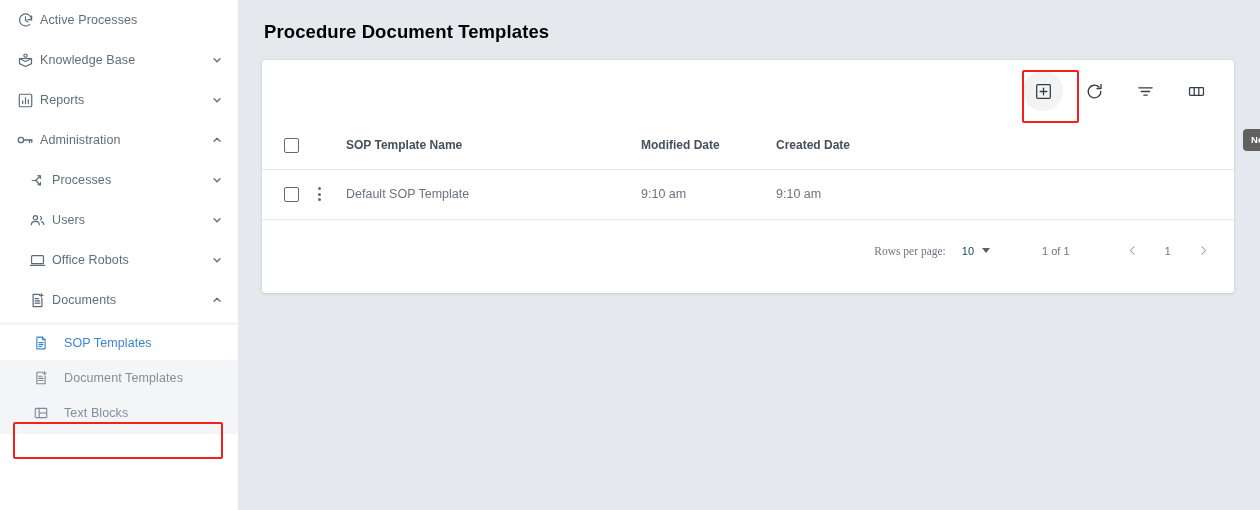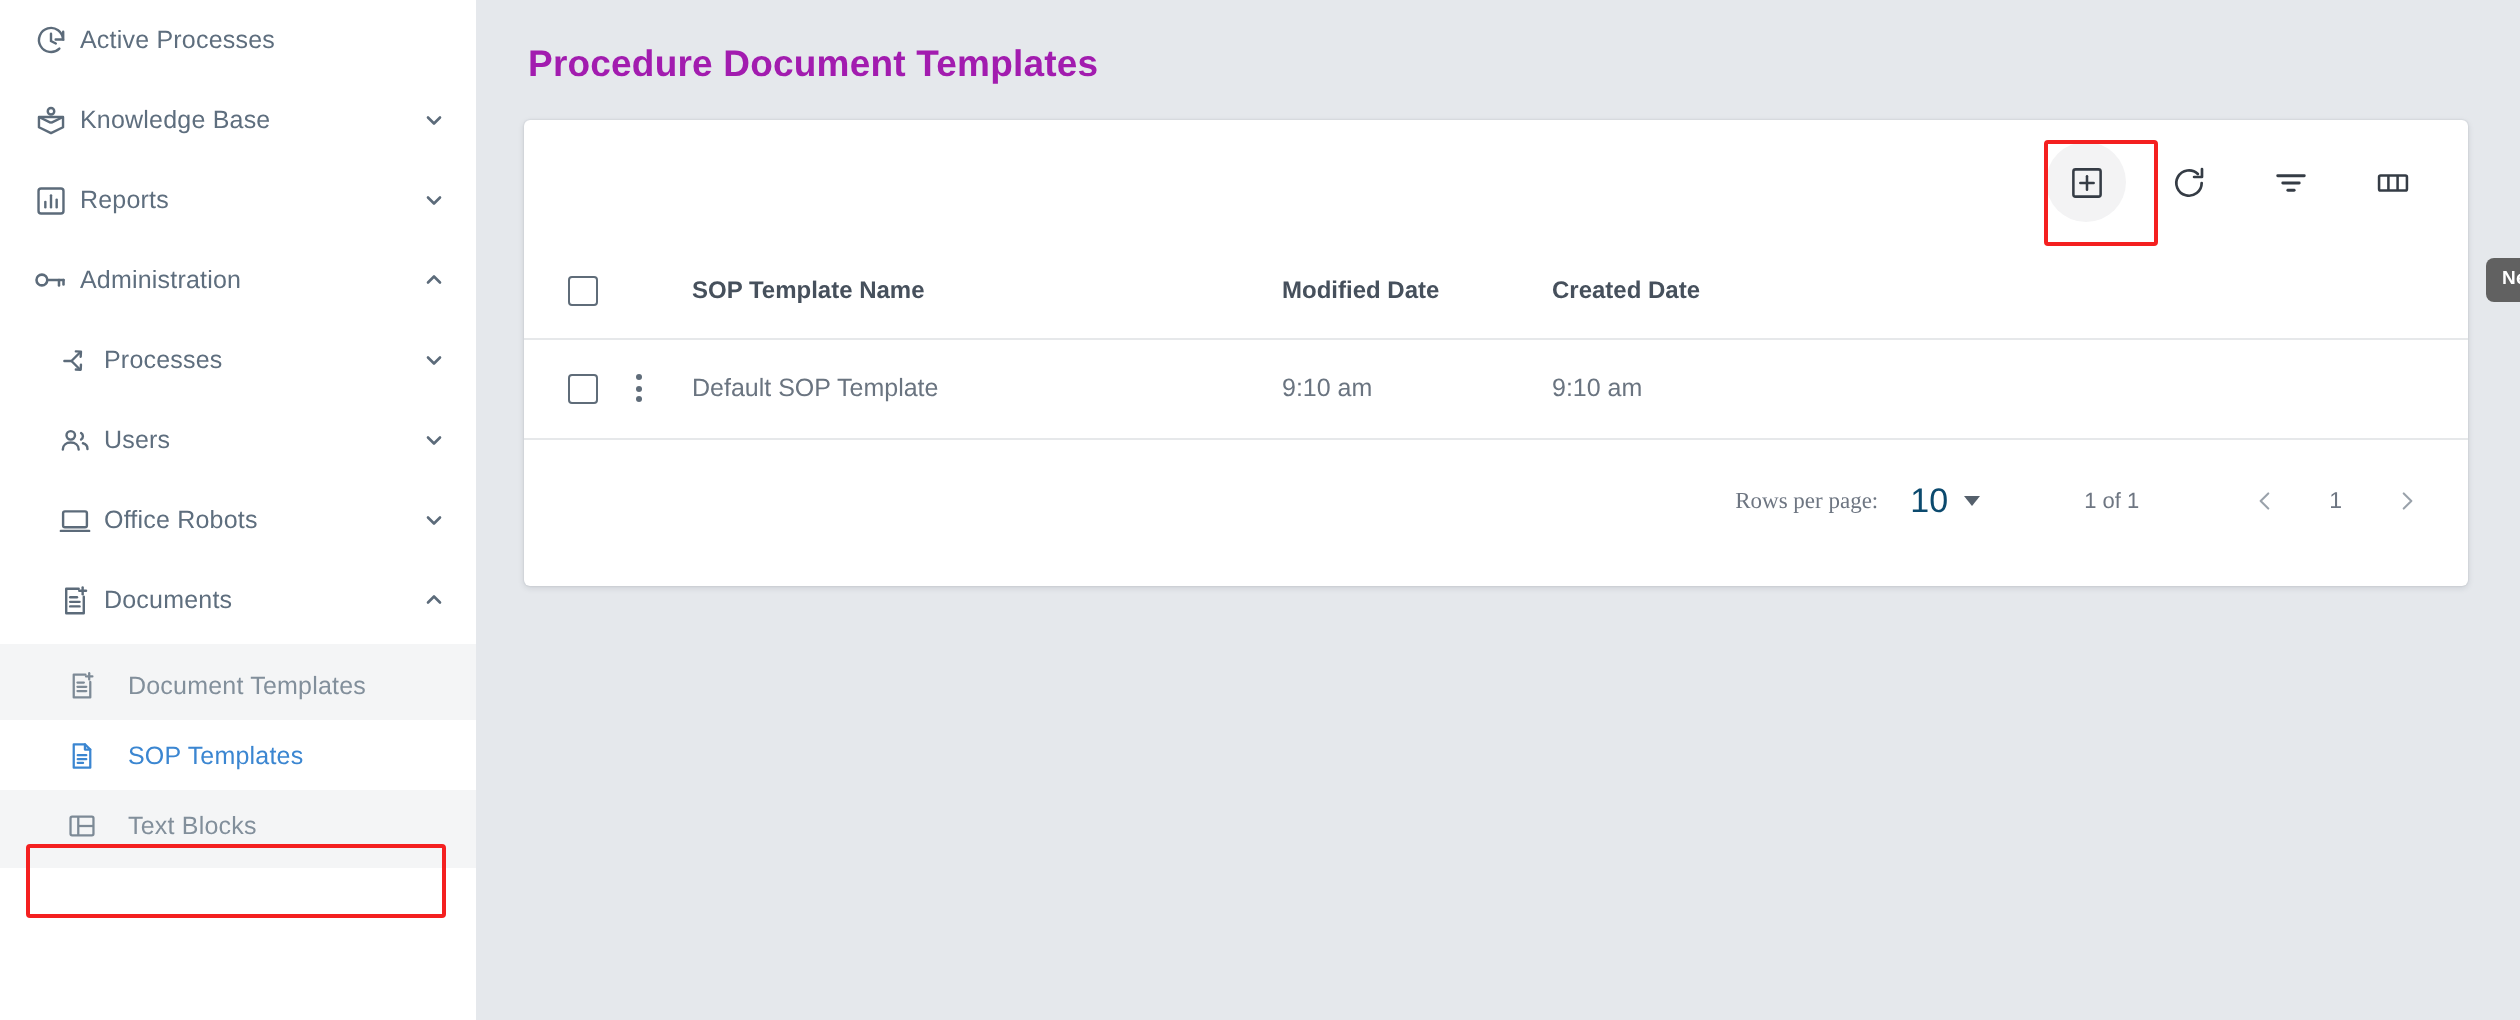--- a/index.html
+++ b/index.html
@@ -127,7 +127,7 @@
   .page-title {
     font-size: 18.5px;
     font-weight: bold;
-    color: #a21caf;
+    color: #000000;
     letter-spacing: 0.1px;
     padding-top: 21px;
     padding-bottom: 17px;

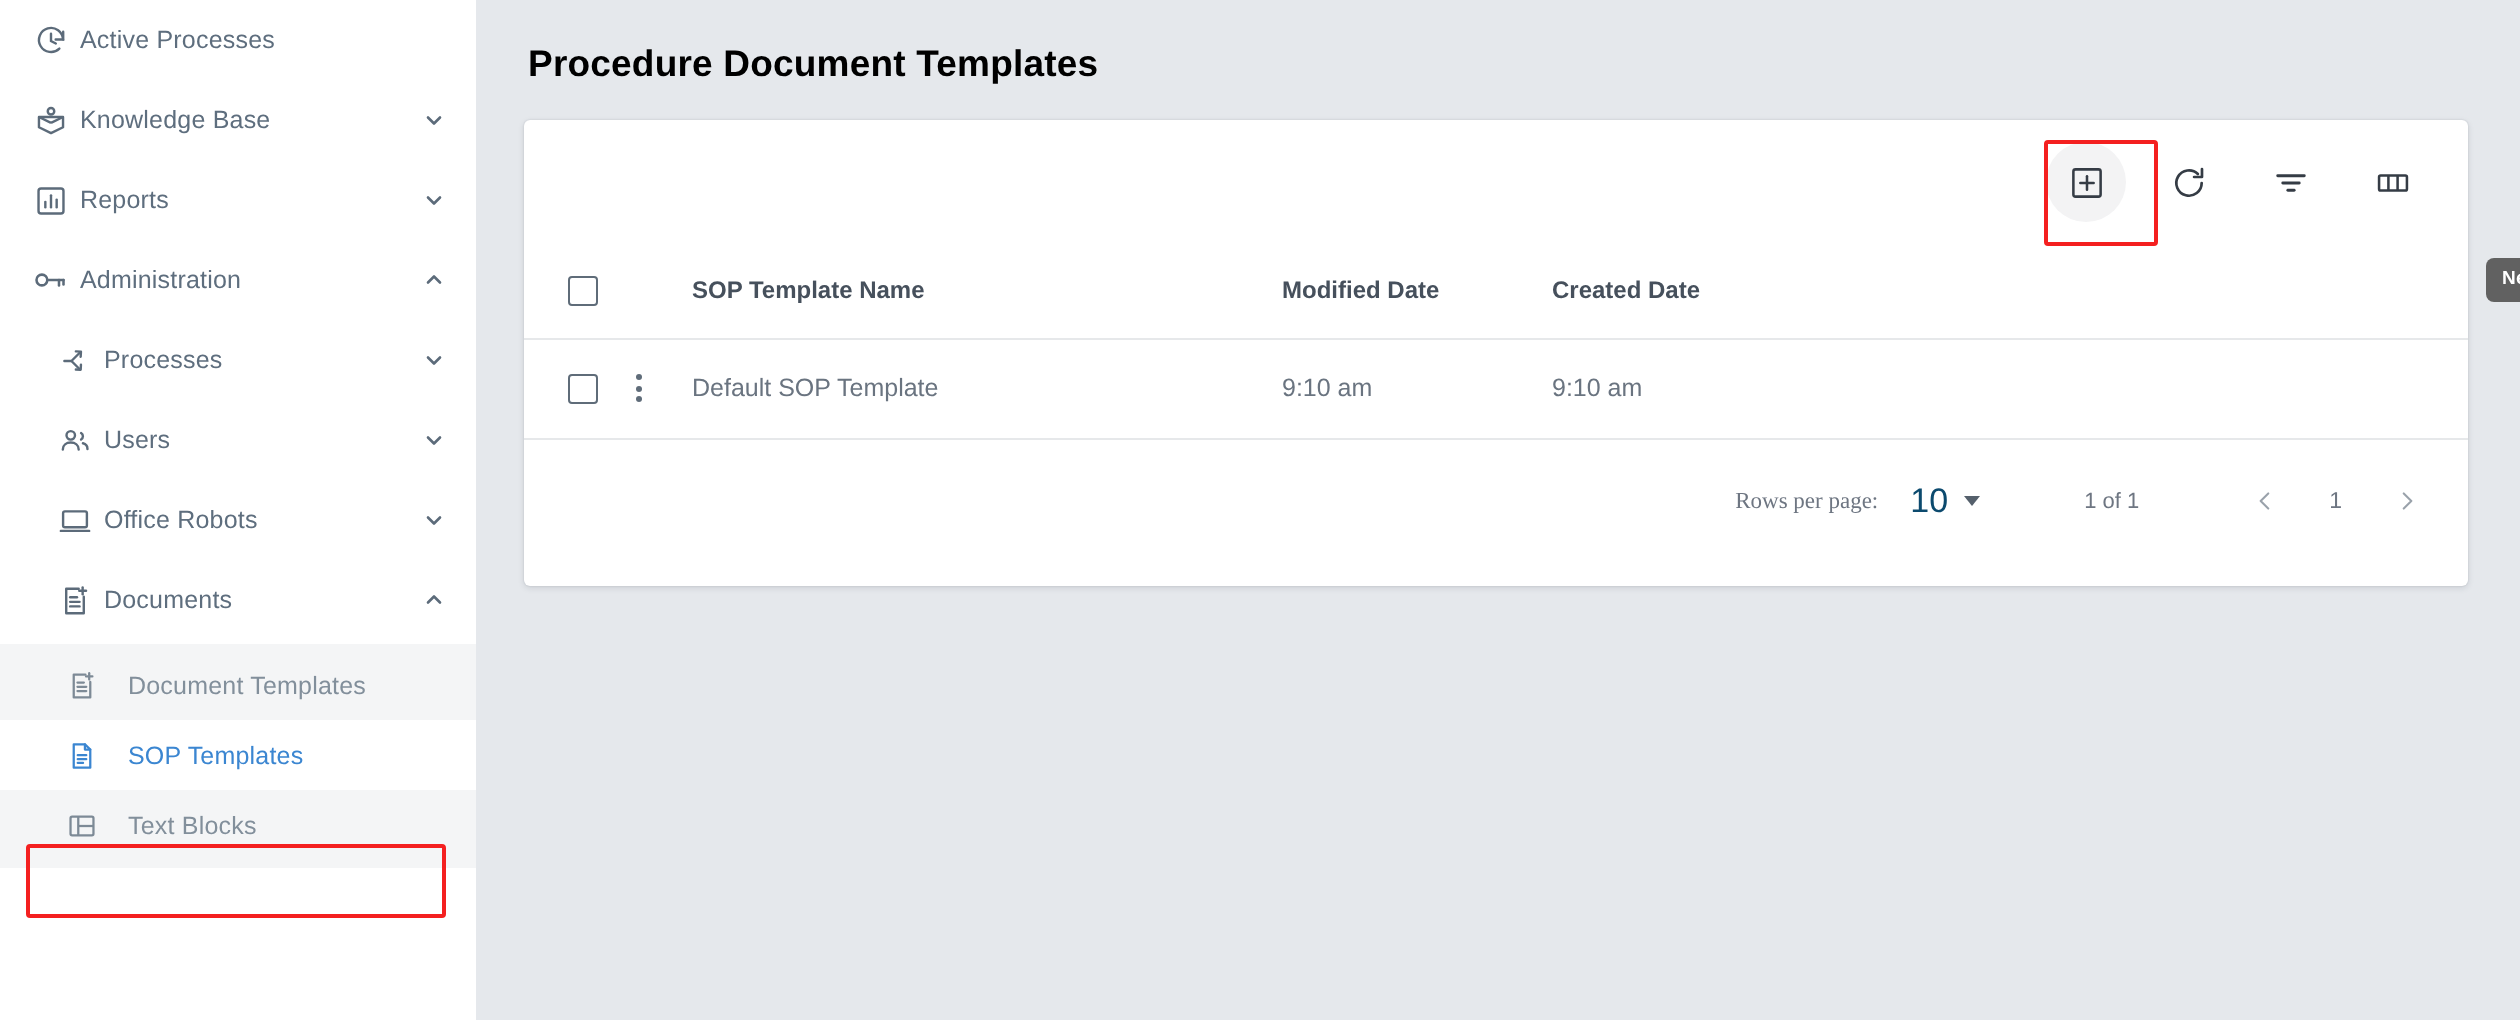--- a/index.html
+++ b/index.html
@@ -257,7 +257,7 @@
     align-items: center;
     cursor: pointer;
     color: #0c4a6e;
-    font-size: 17px;
+    font-size: 11px;
   }
   .pg-caret {
     width: 0; height: 0;

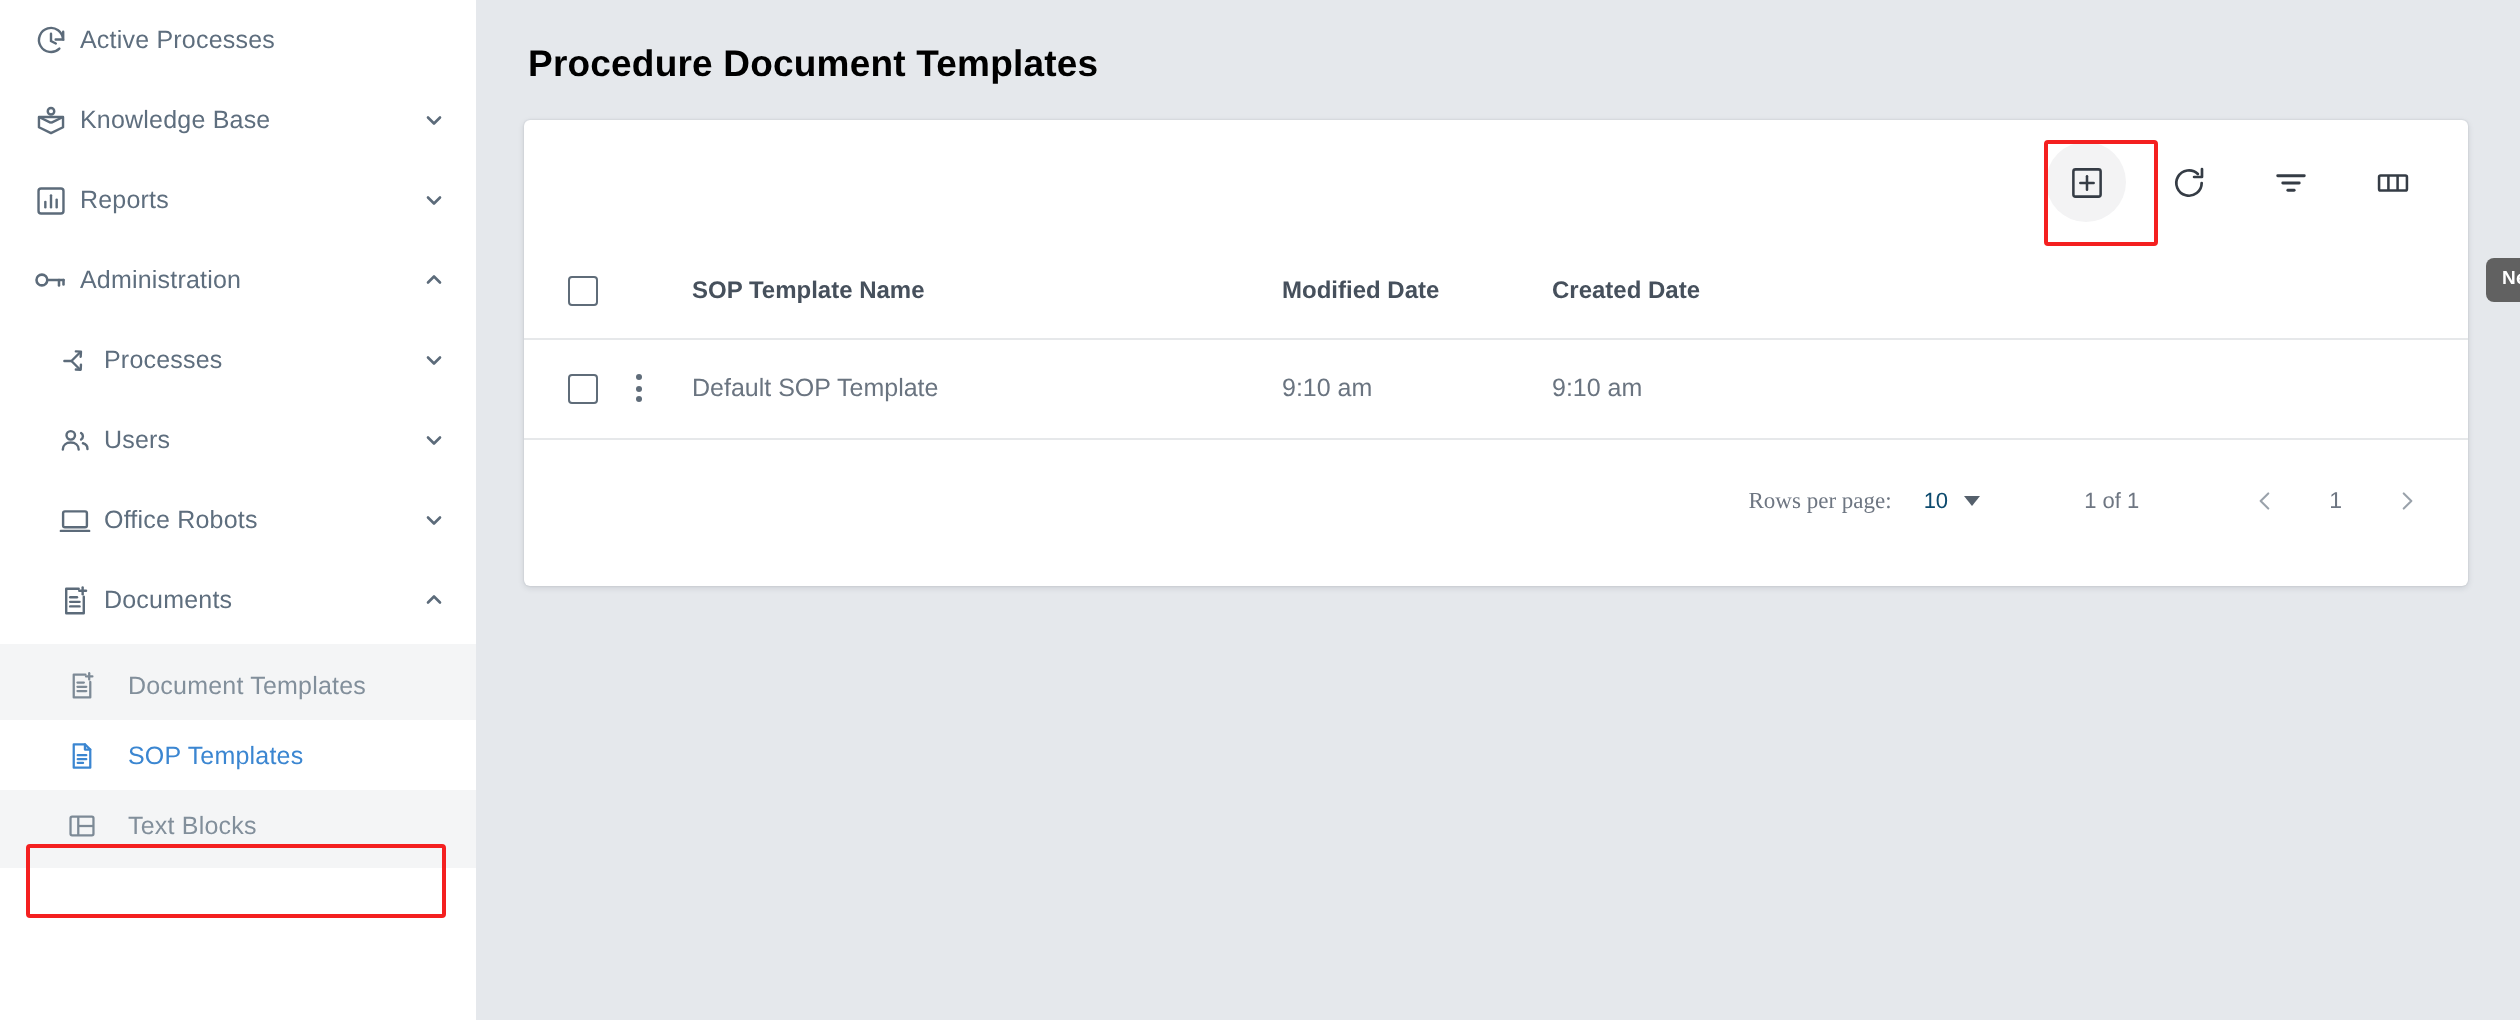--- a/index.html
+++ b/index.html
@@ -417,6 +417,19 @@
 
     <div class="subnav">
 
+      <div class="nav-item subnav-item-active">
+        <span class="nav-icon">
+          <svg width="16" height="16" viewBox="0 0 24 24" fill="none" stroke="currentColor" stroke-width="1.7" stroke-linecap="round" stroke-linejoin="round">
+            <path d="M14.2 3.2H5.8v17.6h12.4V7.2z"></path>
+            <polyline points="14.2,3.2 14.2,7.2 18.2,7.2"></polyline>
+            <line x1="8.8" y1="11.4" x2="15.2" y2="11.4"></line>
+            <line x1="8.8" y1="14.4" x2="15.2" y2="14.4"></line>
+            <line x1="8.8" y1="17.2" x2="12.8" y2="17.2"></line>
+          </svg>
+        </span>
+        <span class="nav-label">SOP Templates</span>
+      </div>
+
       <div class="nav-item">
         <span class="nav-icon">
           <svg width="16" height="16" viewBox="0 0 24 24" fill="none" stroke="currentColor" stroke-width="1.7" stroke-linecap="round" stroke-linejoin="round">
@@ -429,19 +442,6 @@
           </svg>
         </span>
         <span class="nav-label">Document Templates</span>
-      </div>
-
-      <div class="nav-item subnav-item-active">
-        <span class="nav-icon">
-          <svg width="16" height="16" viewBox="0 0 24 24" fill="none" stroke="currentColor" stroke-width="1.7" stroke-linecap="round" stroke-linejoin="round">
-            <path d="M14.2 3.2H5.8v17.6h12.4V7.2z"></path>
-            <polyline points="14.2,3.2 14.2,7.2 18.2,7.2"></polyline>
-            <line x1="8.8" y1="11.4" x2="15.2" y2="11.4"></line>
-            <line x1="8.8" y1="14.4" x2="15.2" y2="14.4"></line>
-            <line x1="8.8" y1="17.2" x2="12.8" y2="17.2"></line>
-          </svg>
-        </span>
-        <span class="nav-label">SOP Templates</span>
       </div>
 
       <div class="nav-item">

